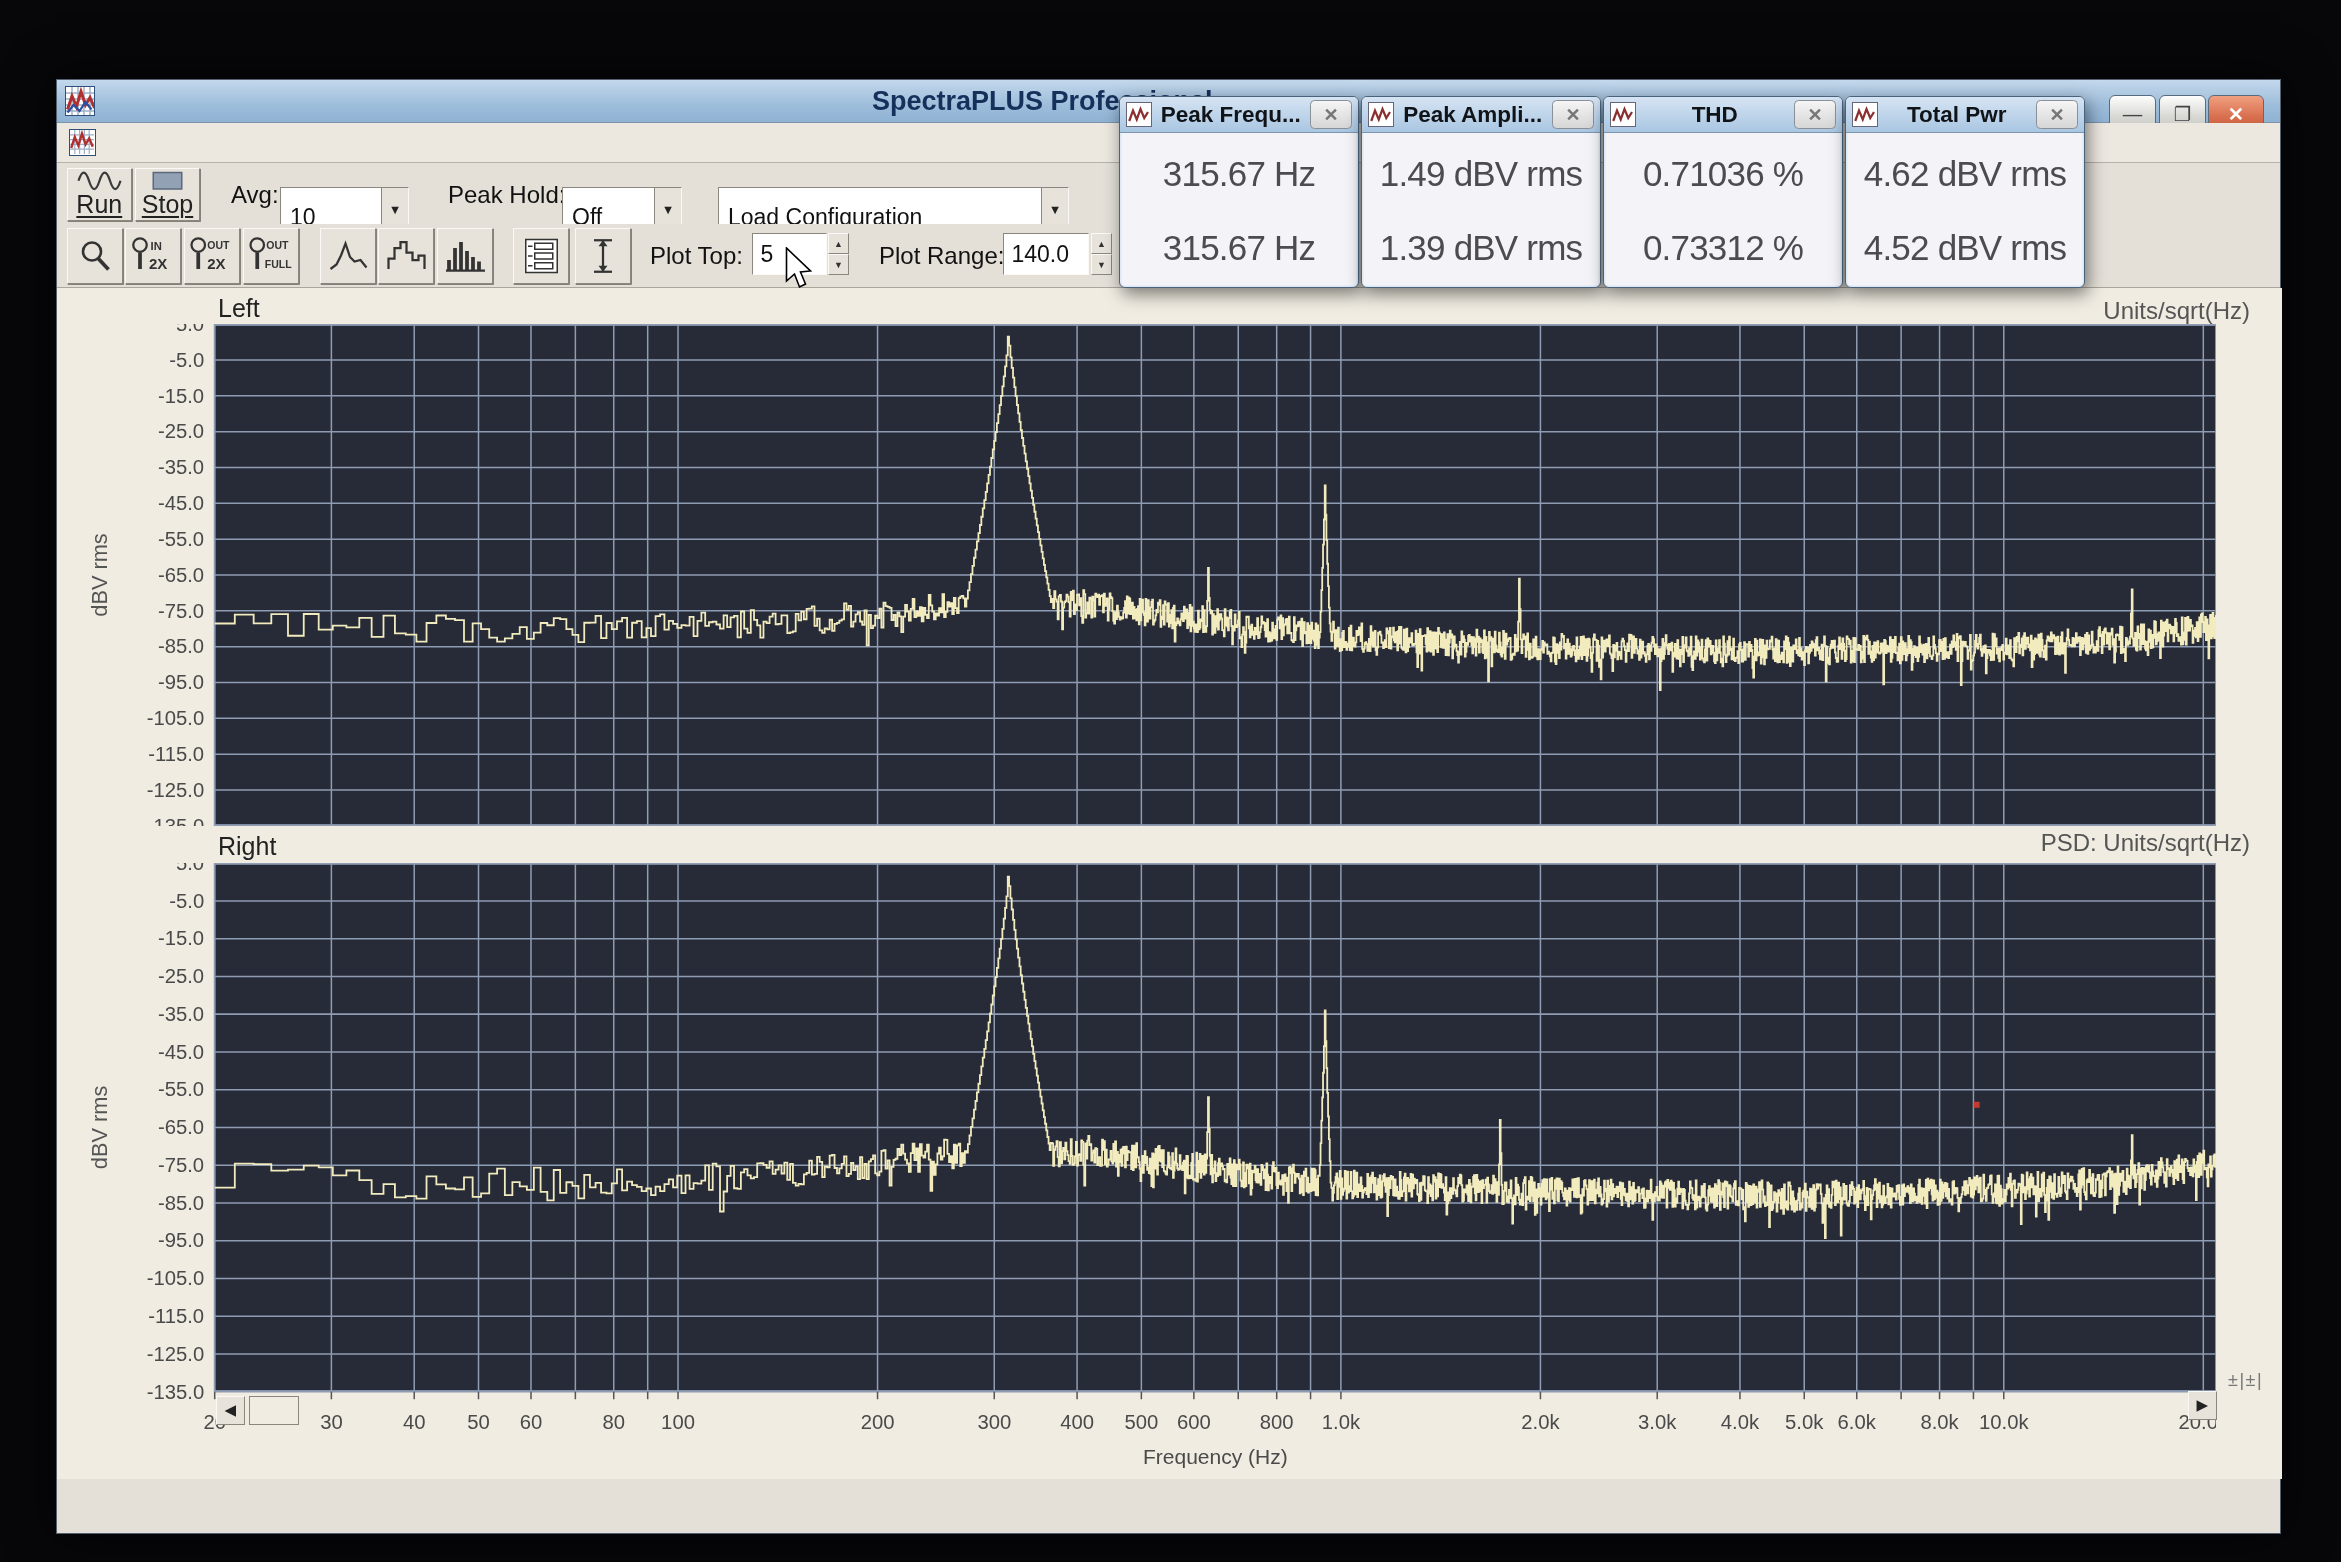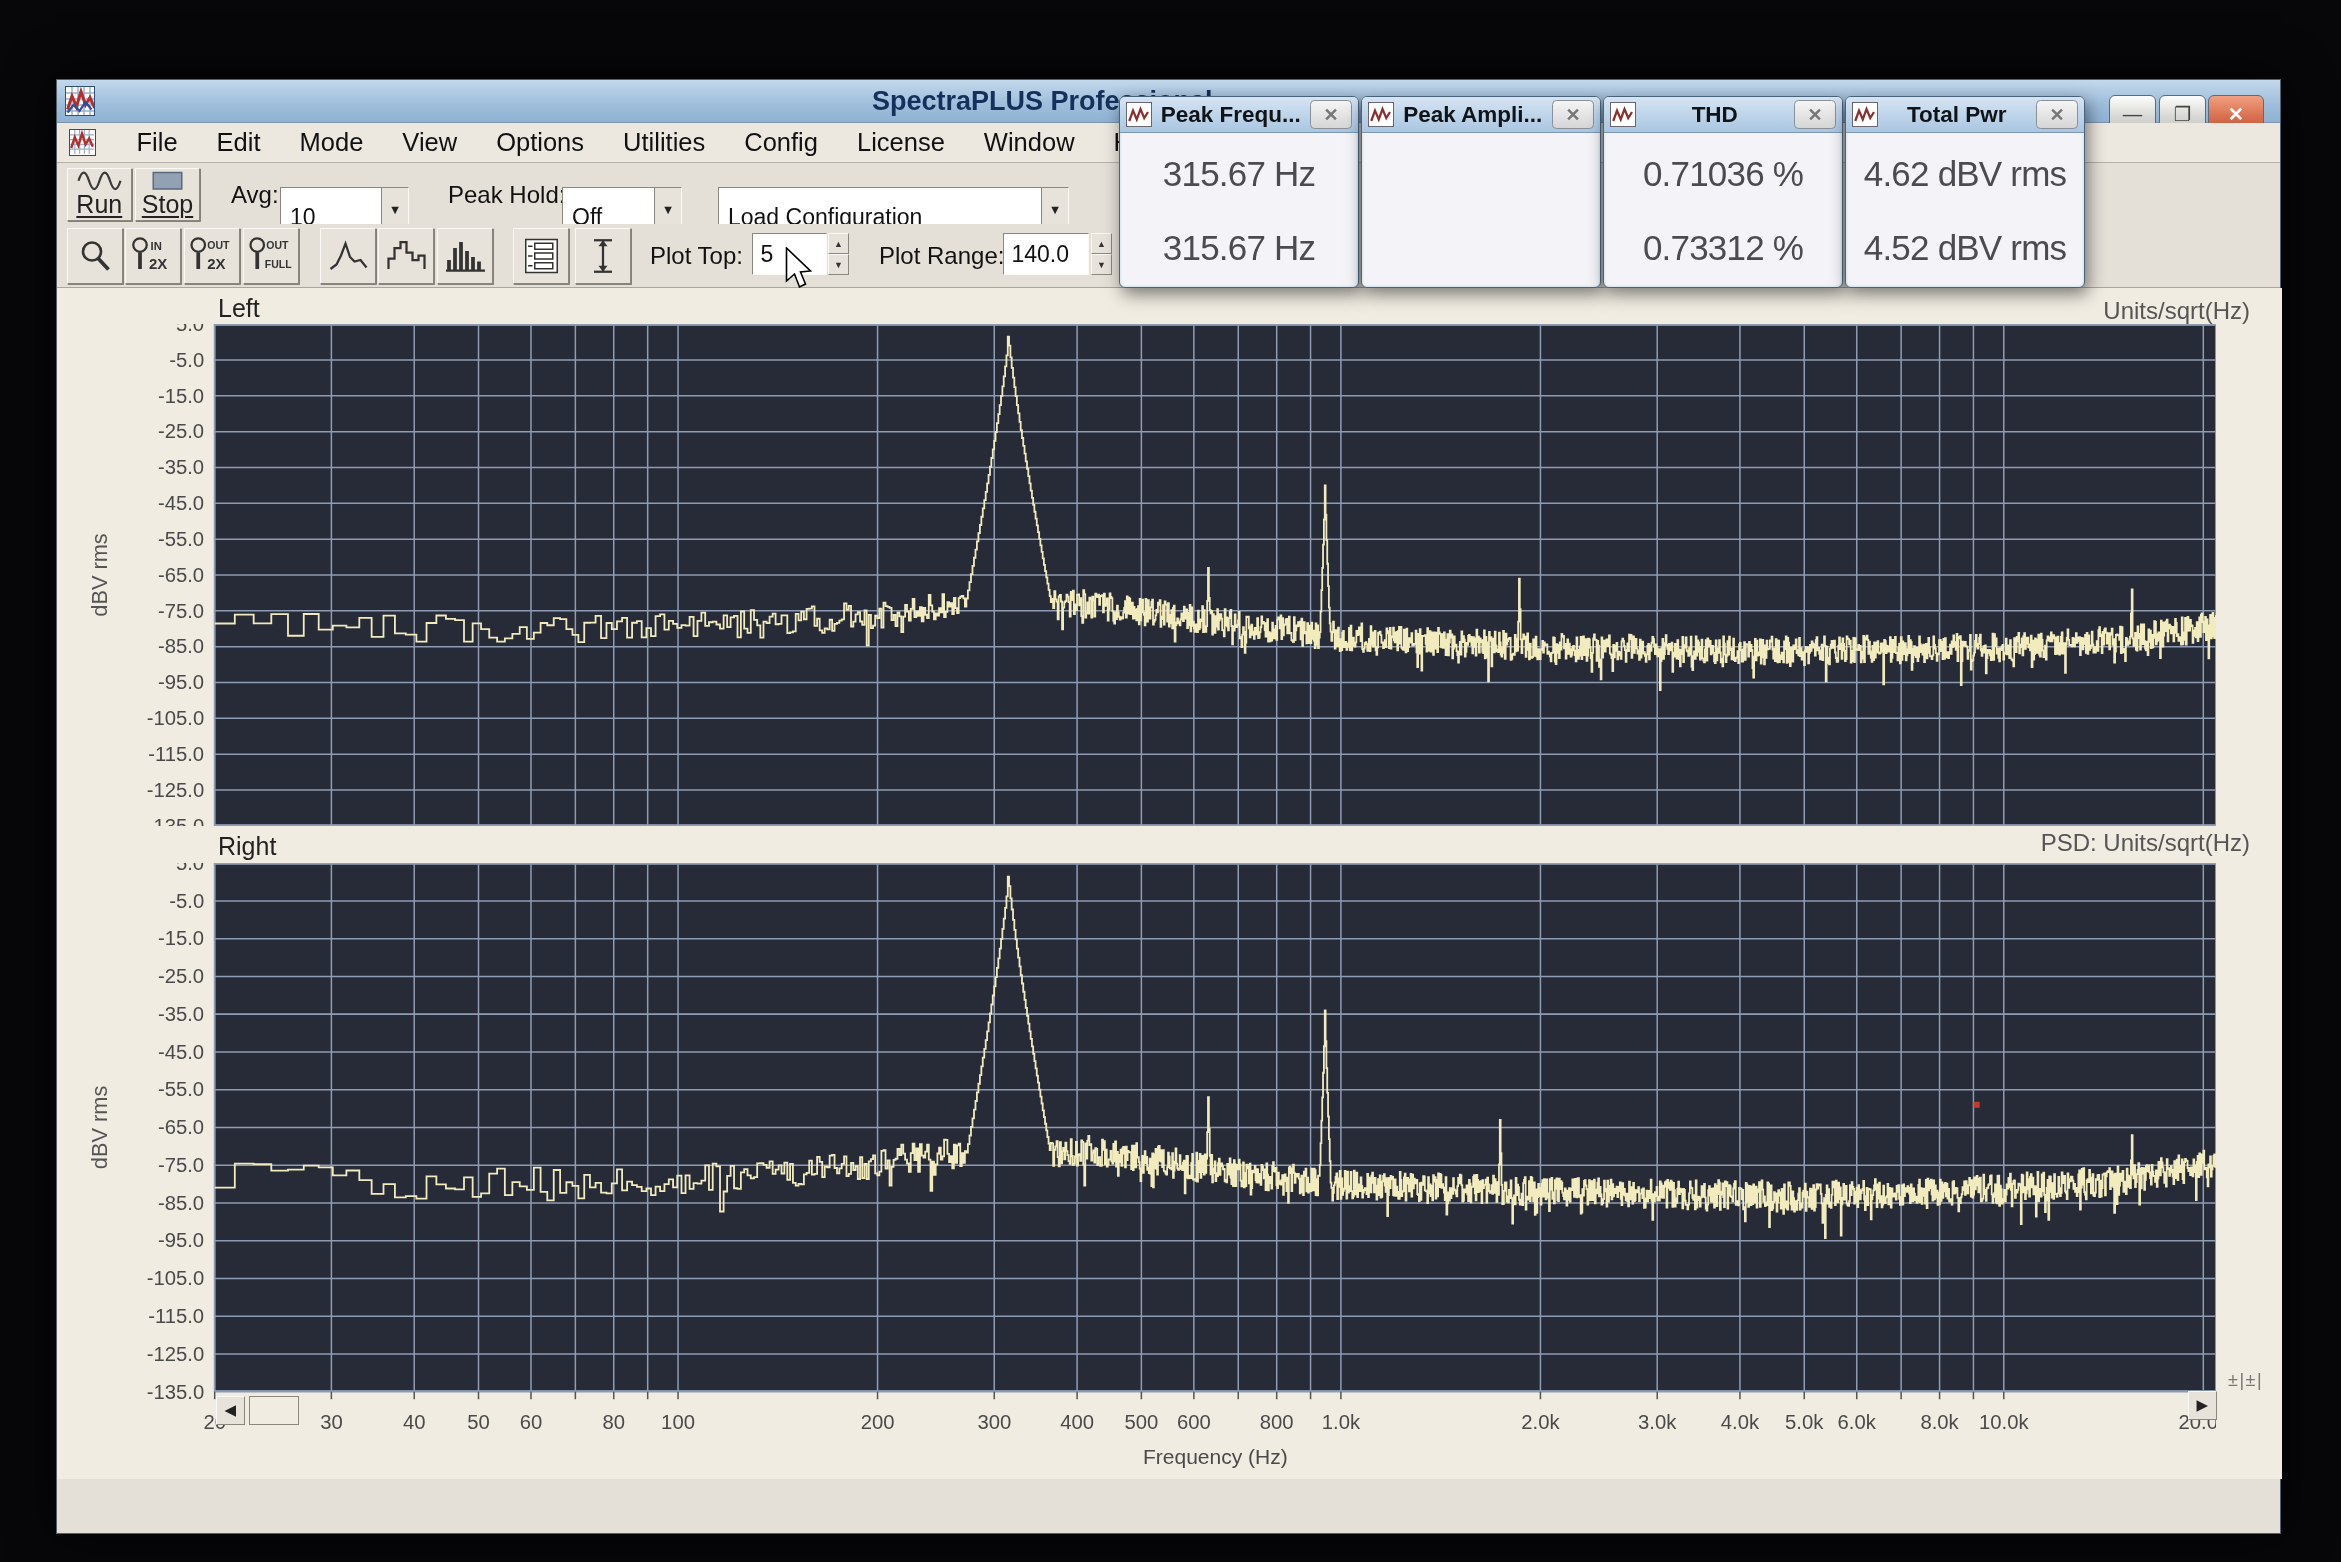--- a/index.html
+++ b/index.html
@@ -125,18 +125,6 @@
           <path d="M2,30 L8,12 L14,26 L20,6 L26,24 L32,14 L38,28" stroke="#b03030" stroke-width="4" fill="none"></path>
         </svg>
       </div>
-      <ul id="menu-items">
-        <li>File</li>
-        <li>Edit</li>
-        <li>Mode</li>
-        <li>View</li>
-        <li>Options</li>
-        <li>Utilities</li>
-        <li>Config</li>
-        <li>License</li>
-        <li>Window</li>
-        <li>Help</li>
-      </ul>
     </div>
 
     <div class="child-btn" style="left:2124px;">

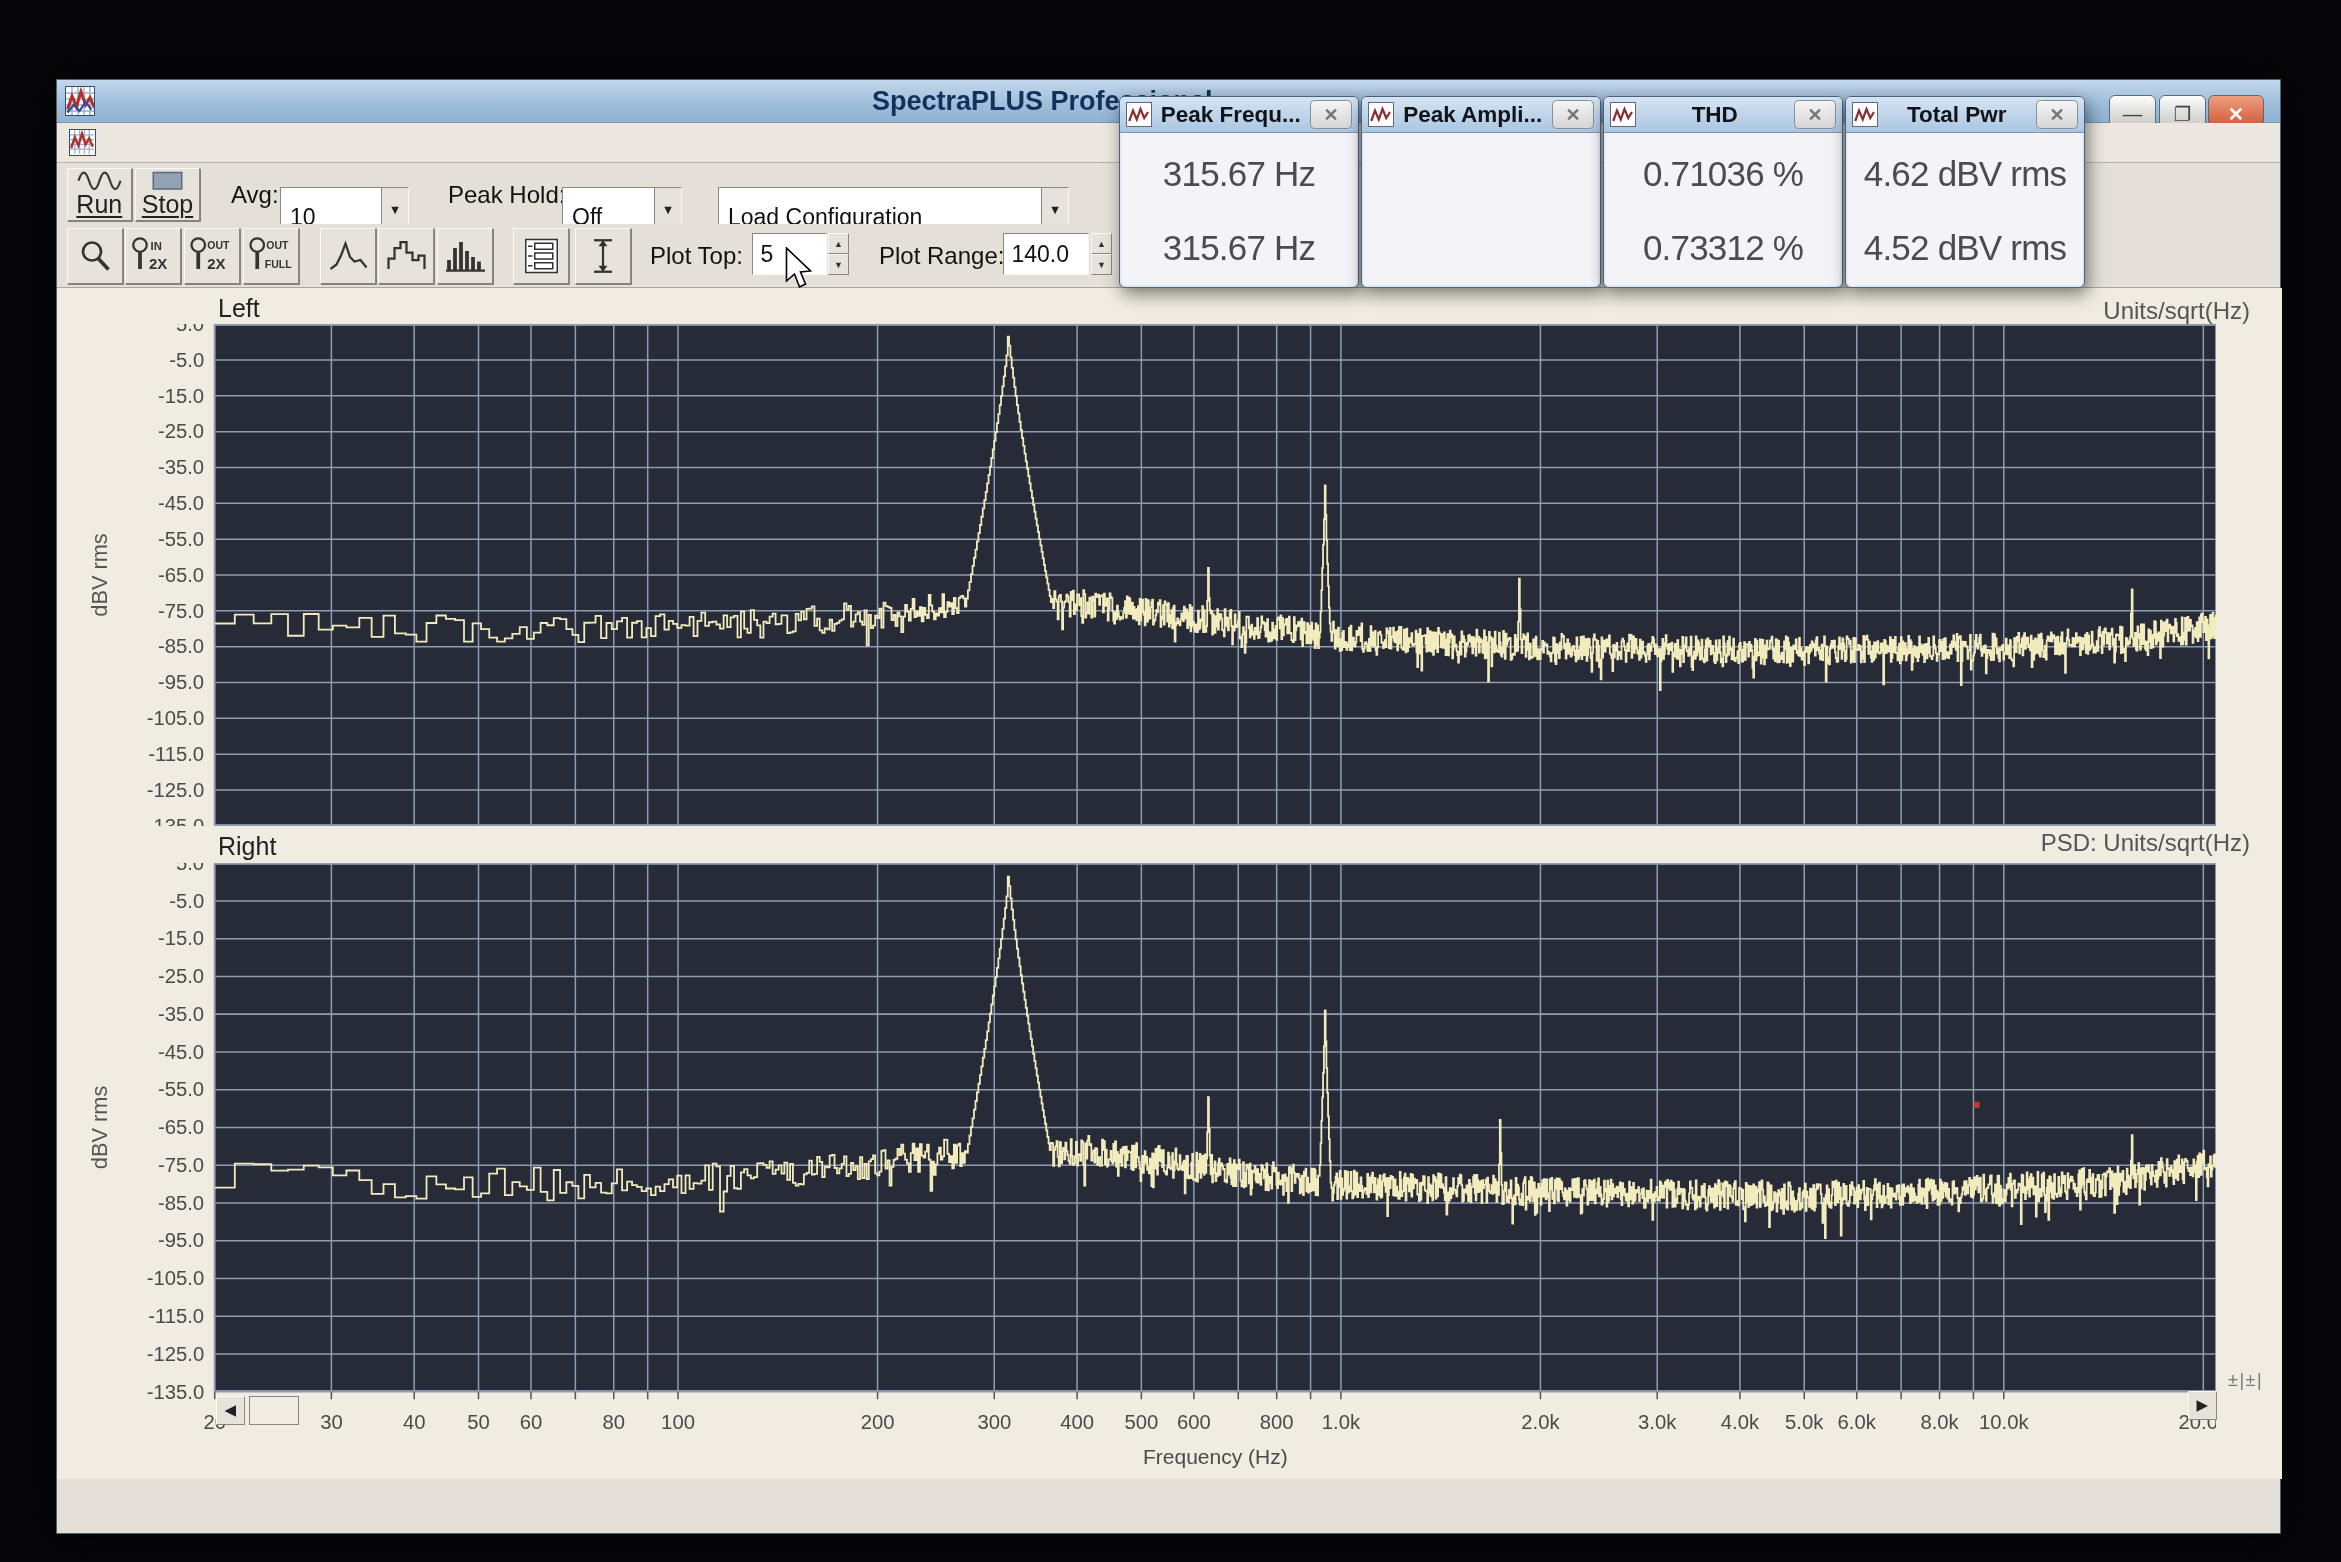--- a/index.html
+++ b/index.html
@@ -374,6 +374,10 @@
           <span>✕</span>
         </div>
     </div>
+    <div class="meter-body">
+      <span class="meter-val">1.49 dBV rms</span>
+      <span class="meter-val">1.39 dBV rms</span>
+    </div>
   </div>
   <div class="meter" style="left:1603px;">
     <div class="meter-title">

